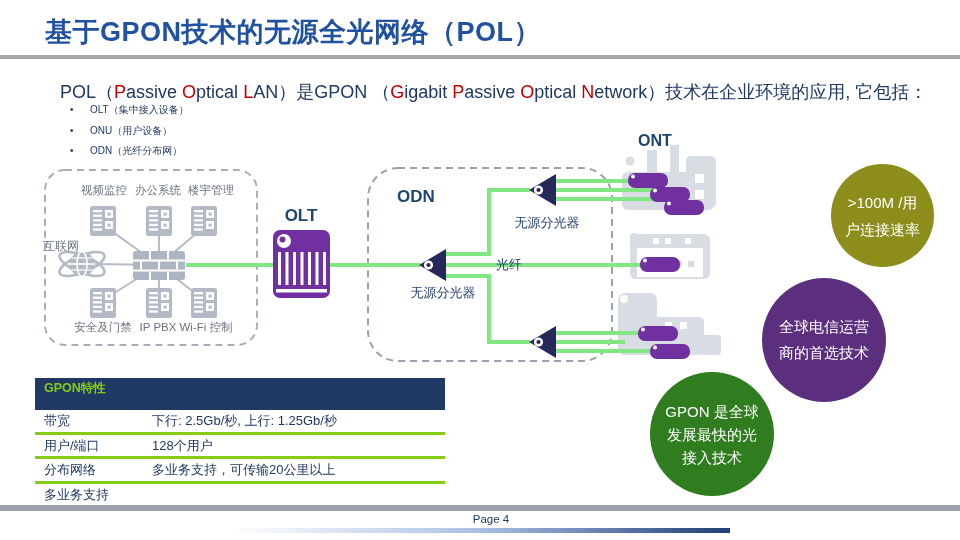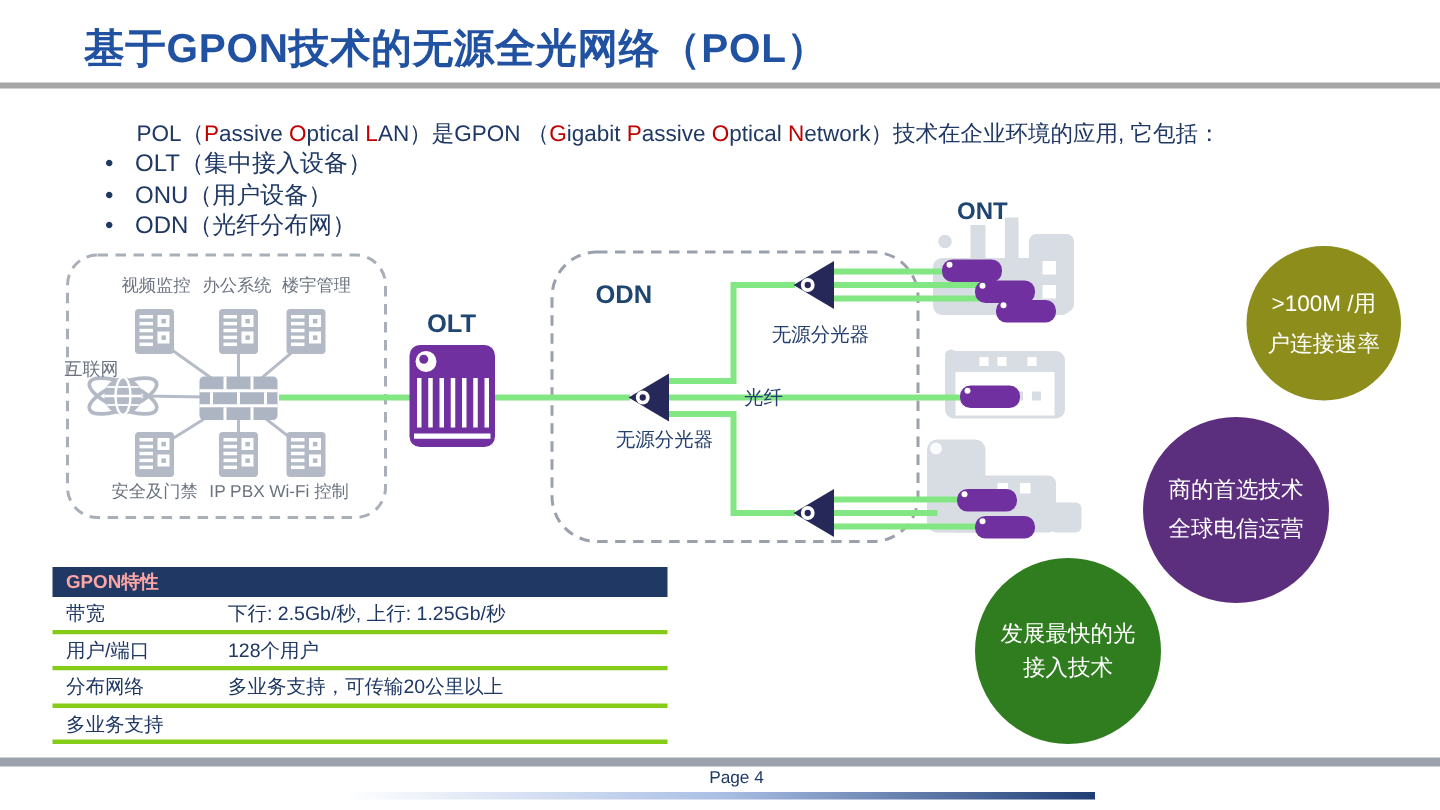--- a/index.html
+++ b/index.html
@@ -6,7 +6,7 @@
   body{width:960px;height:540px;position:relative;overflow:hidden;background:#fff;
        font-family:"Liberation Sans","DejaVu Sans",sans-serif;}
   .abs{position:absolute;}
-  .title{left:56px;top:14px;font-size:27px;font-weight:bold;color:#2151A1;letter-spacing:0.5px;}
+  .title{left:45px;top:14px;font-size:27px;font-weight:bold;color:#2151A1;letter-spacing:0.5px;}
   .title-rule{left:0;top:55px;width:960px;height:4px;background:#A6A6A6;}
   .intro{left:60px;top:80px;font-size:15px;color:#1F3864;white-space:nowrap;margin-left:31px;}
   .bullets{left:70px;top:100px;font-size:16px;color:#1F3864;}

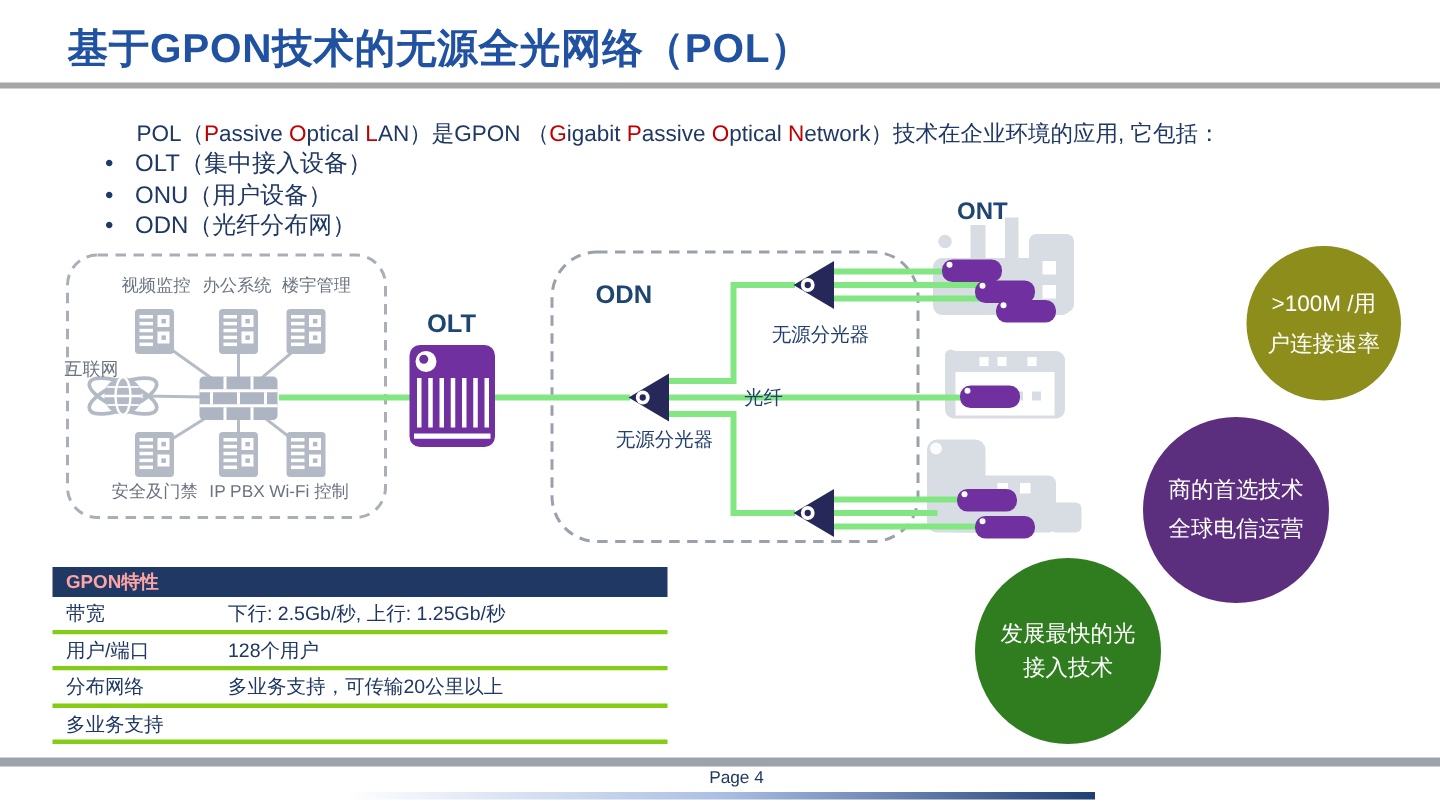--- a/index.html
+++ b/index.html
@@ -8,7 +8,7 @@
   .abs{position:absolute;}
   .title{left:45px;top:14px;font-size:27px;font-weight:bold;color:#2151A1;letter-spacing:0.5px;}
   .title-rule{left:0;top:55px;width:960px;height:4px;background:#A6A6A6;}
-  .intro{left:60px;top:80px;font-size:15px;color:#1F3864;white-space:nowrap;margin-left:31px;}
+  .intro{left:60px;top:80px;font-size:18px;color:#1F3864;white-space:nowrap;}
   .bullets{left:70px;top:100px;font-size:16px;color:#1F3864;}
   .bullet-row{height:20.5px;line-height:20.5px;display:flex;}
   .bullet-row .dot{width:20px;}

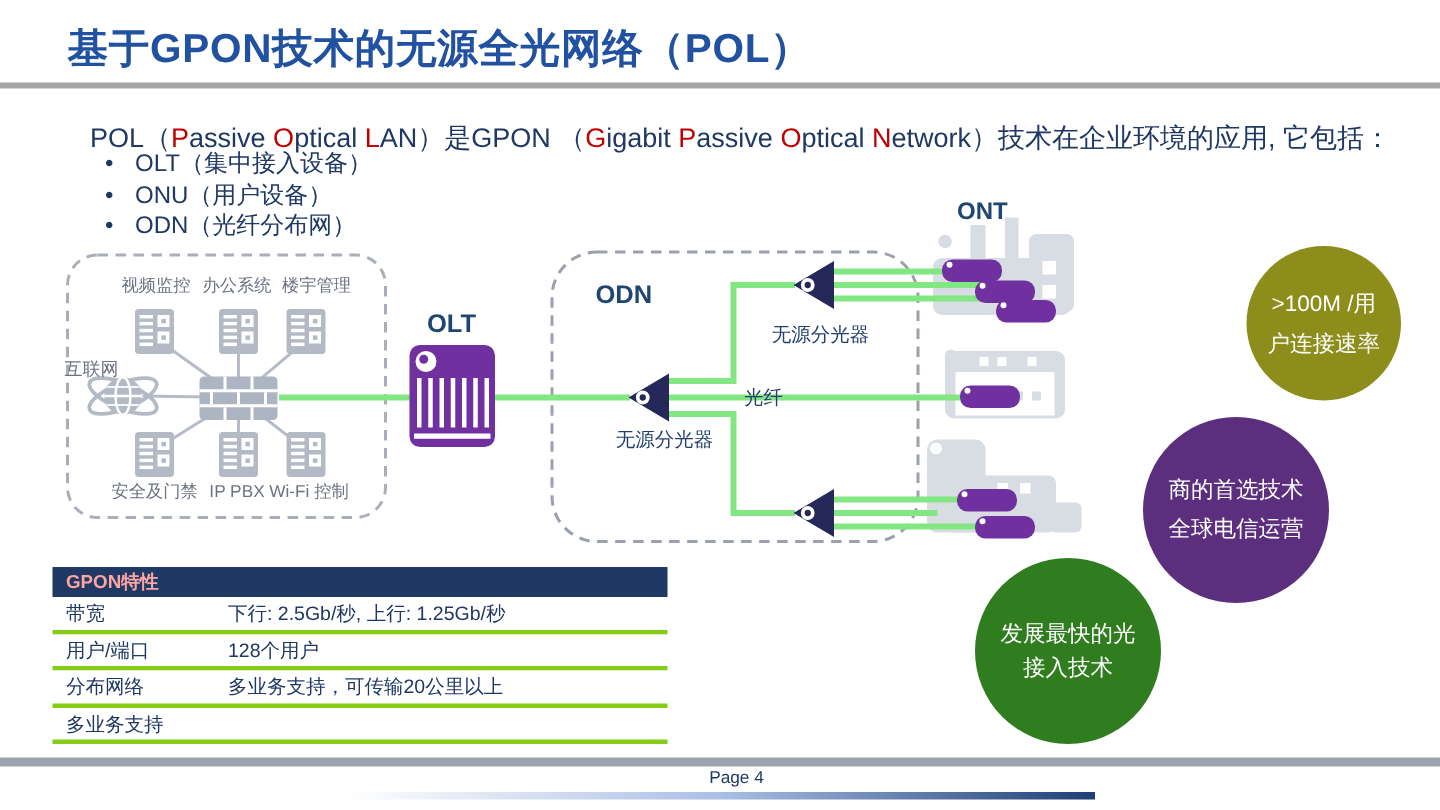--- a/index.html
+++ b/index.html
@@ -9,7 +9,7 @@
   .title{left:45px;top:14px;font-size:27px;font-weight:bold;color:#2151A1;letter-spacing:0.5px;}
   .title-rule{left:0;top:55px;width:960px;height:4px;background:#A6A6A6;}
   .intro{left:60px;top:80px;font-size:18px;color:#1F3864;white-space:nowrap;}
-  .bullets{left:70px;top:100px;font-size:16px;color:#1F3864;}
+  .bullets{left:70px;top:100px;font-size:10px;color:#1F3864;}
   .bullet-row{height:20.5px;line-height:20.5px;display:flex;}
   .bullet-row .dot{width:20px;}
   .bullet-row .dot::before{content:"•";}

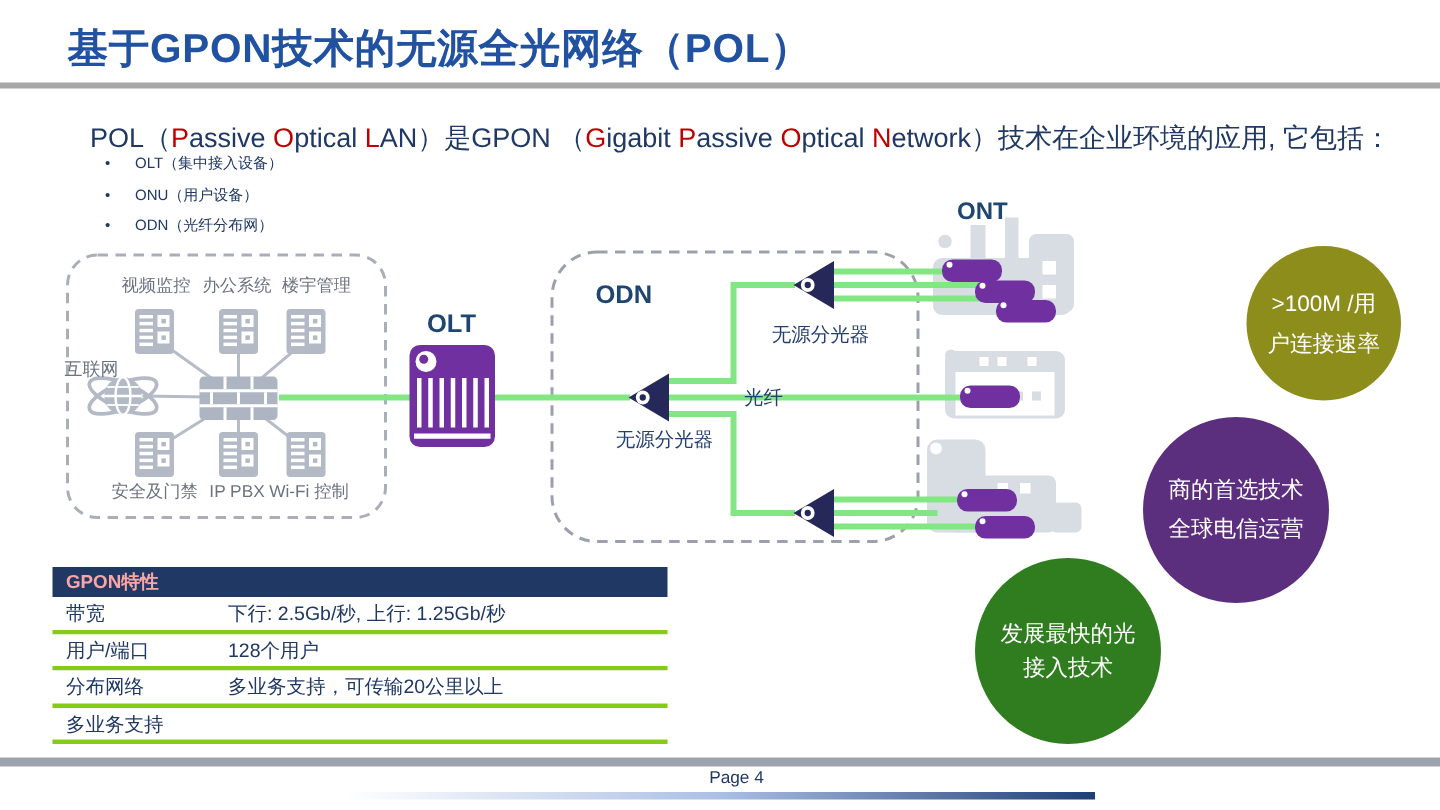--- a/index.html
+++ b/index.html
@@ -207,8 +207,8 @@
   <span>户连接速率</span>
 </div>
 <div class="circle c-oper" style="background-color: rgb(92, 46, 126);">
+  <span>全球电信运营</span>
   <span>商的首选技术</span>
-  <span>全球电信运营</span>
 </div>
 <div class="circle c-growth" style="background-color: rgb(47, 125, 31);">
   <span>发展最快的光</span>

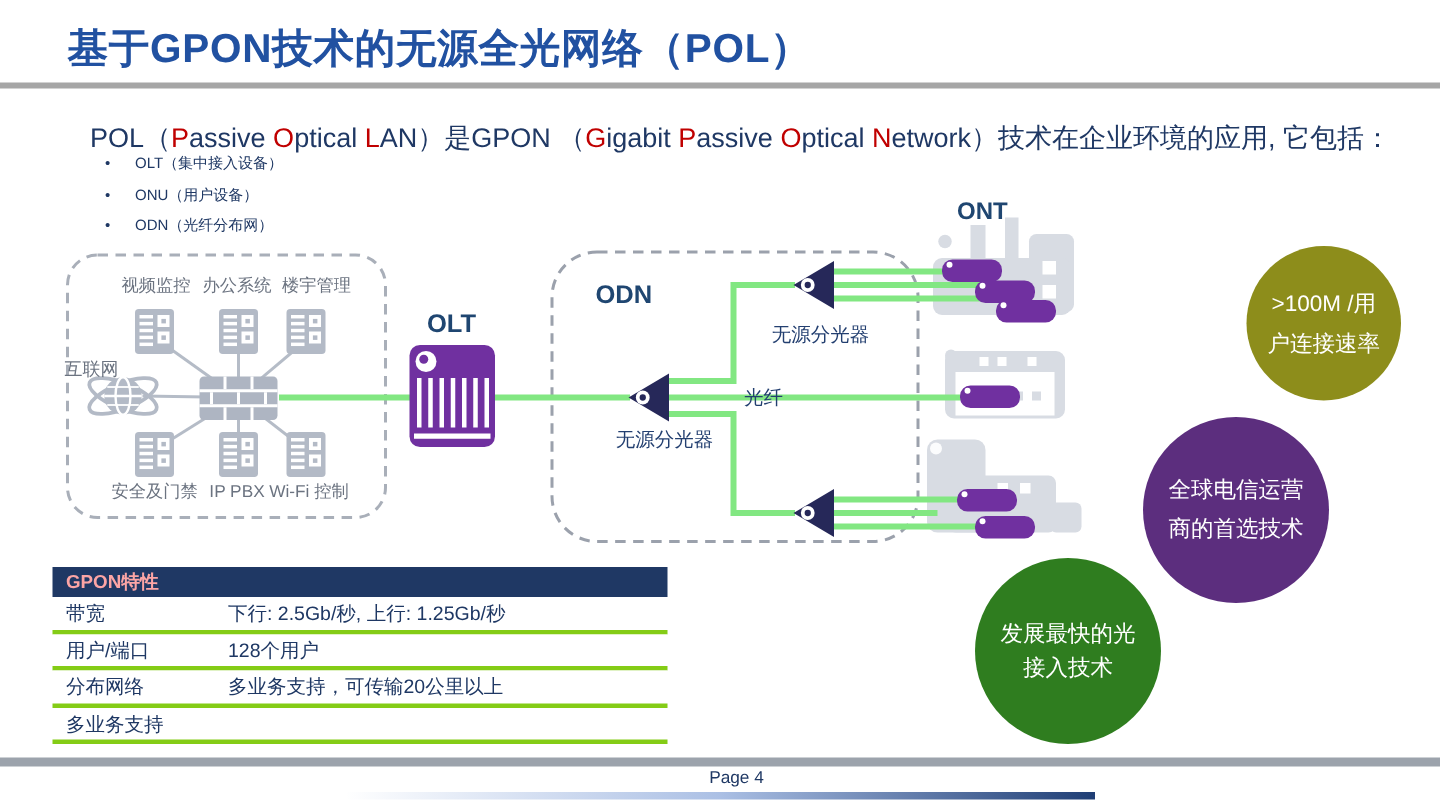--- a/index.html
+++ b/index.html
@@ -20,8 +20,8 @@
   .c-oper{left:762px;top:278px;width:124px;height:124px;line-height:26px;}
   .c-growth{left:650px;top:372px;width:124px;height:124px;line-height:23px;}
   .gpon-table{left:35px;top:378px;width:410px;}
-  .tbl-header{background:#1F3864;color:#fca5a5;font-weight:bold;font-size:12.5px;
-              padding:3px 0 3px 9px;height:14px;line-height:14px;}
+  .tbl-header{background:#1F3864;color:#84cc16;font-weight:bold;font-size:12.5px;
+              padding:3px 0 15px 9px;height:14px;line-height:14px;}
   .tbl-row{display:flex;font-size:13px;color:#1F3864;border-bottom:3px solid #84cc16;
            padding:2px 0 2px 9px;height:17.5px;line-height:17.5px;background:#fff;}
   .tbl-row .lab{width:108px;flex:none;}

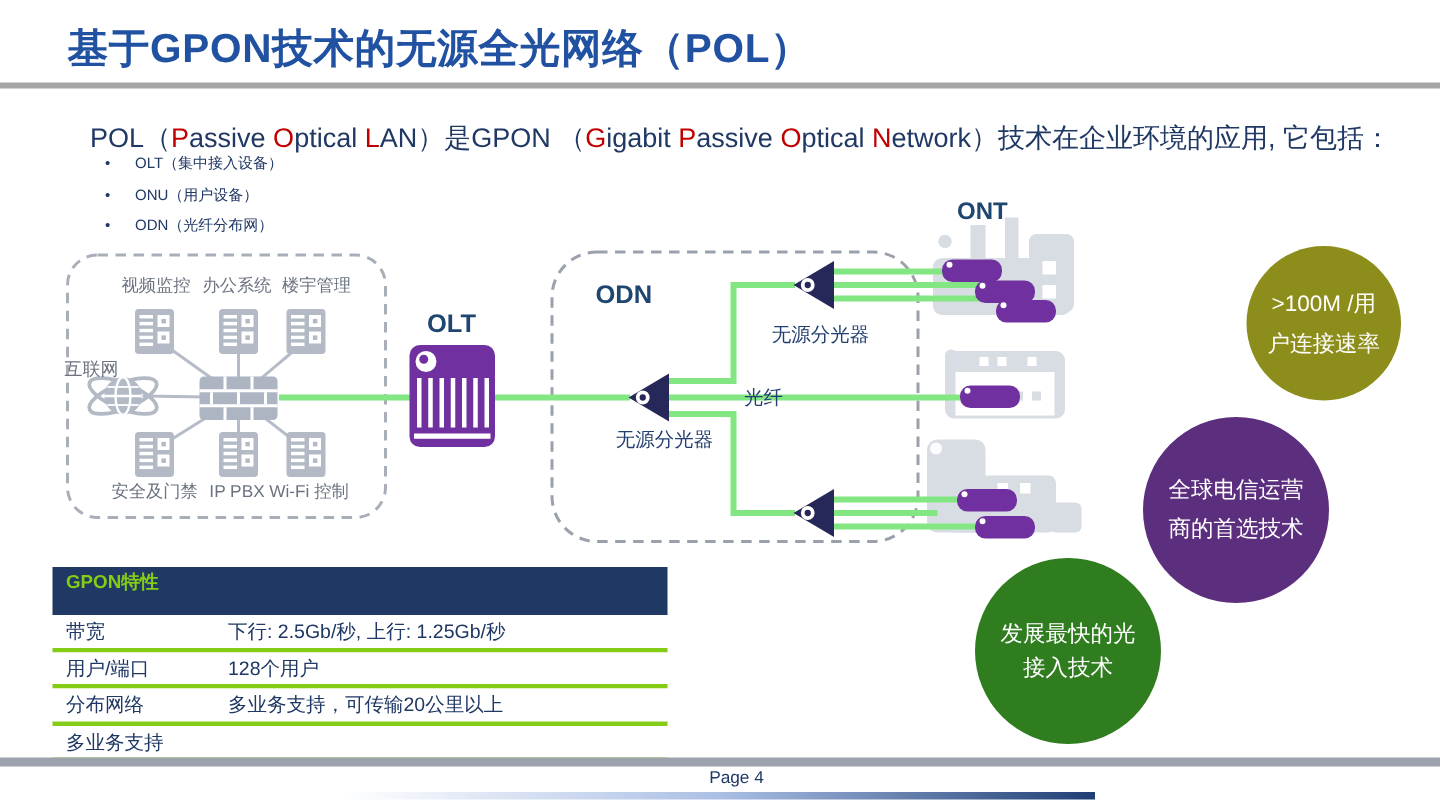--- a/index.html
+++ b/index.html
@@ -211,6 +211,7 @@
   <span>商的首选技术</span>
 </div>
 <div class="circle c-growth" style="background-color: rgb(47, 125, 31);">
+  <span>GPON 是全球</span>
   <span>发展最快的光</span>
   <span>接入技术</span>
 </div>

